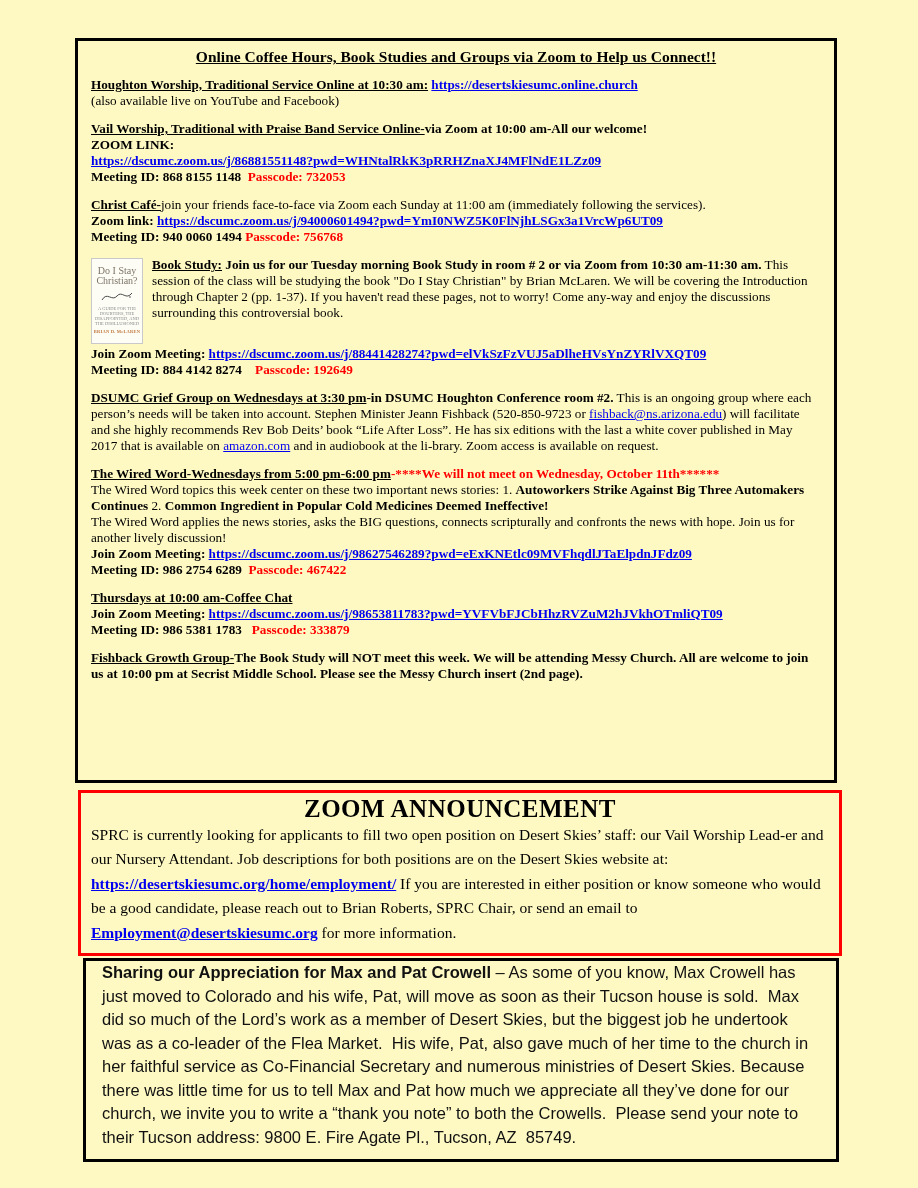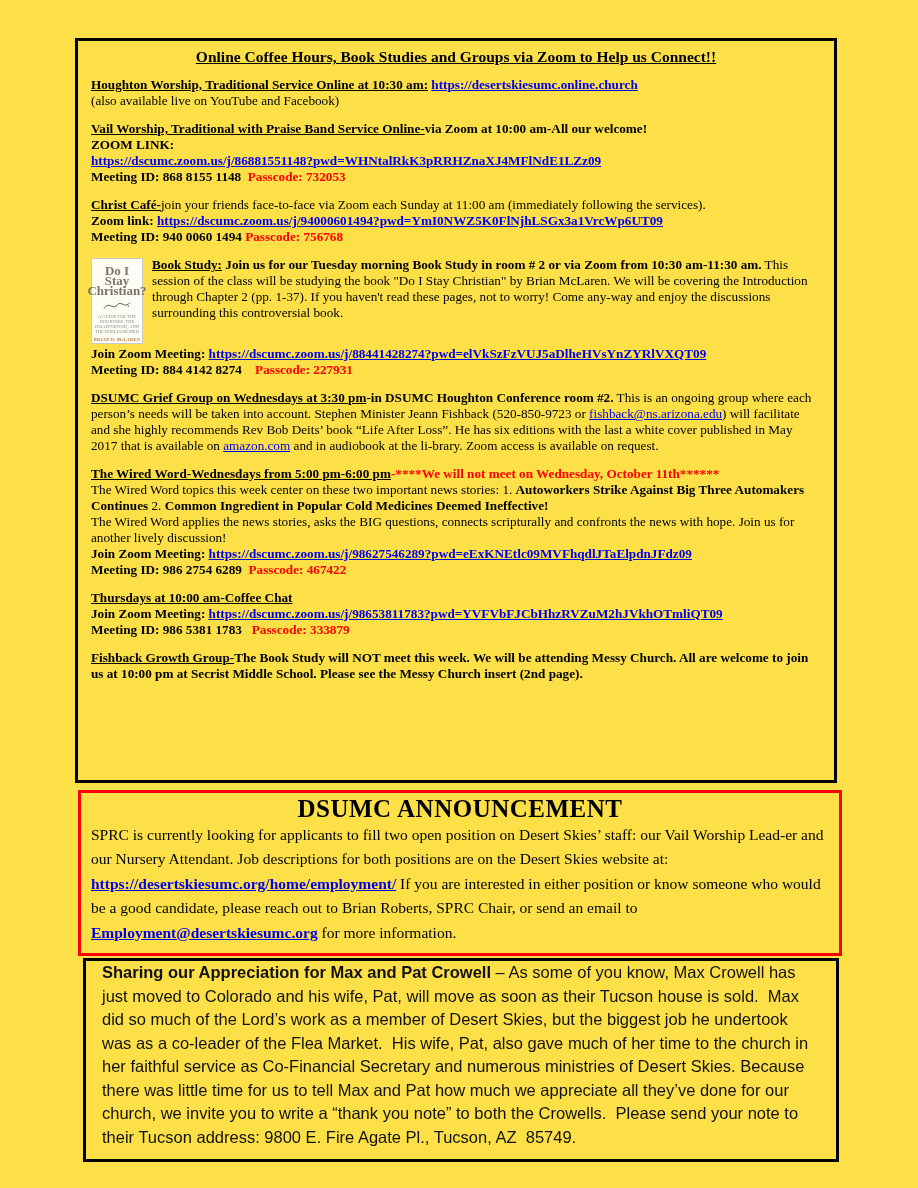--- a/index.html
+++ b/index.html
@@ -3,7 +3,7 @@
 <meta charset="utf-8">
 <style>
   html,body{margin:0;padding:0;background:#ffffff;}
-  .page{position:relative;width:918px;height:1188px;background:#fde047;overflow:hidden;
+  .page{position:relative;width:918px;height:1188px;background:#fef9c3;overflow:hidden;
         font-family:"Liberation Serif",serif;color:#000;}
 
   

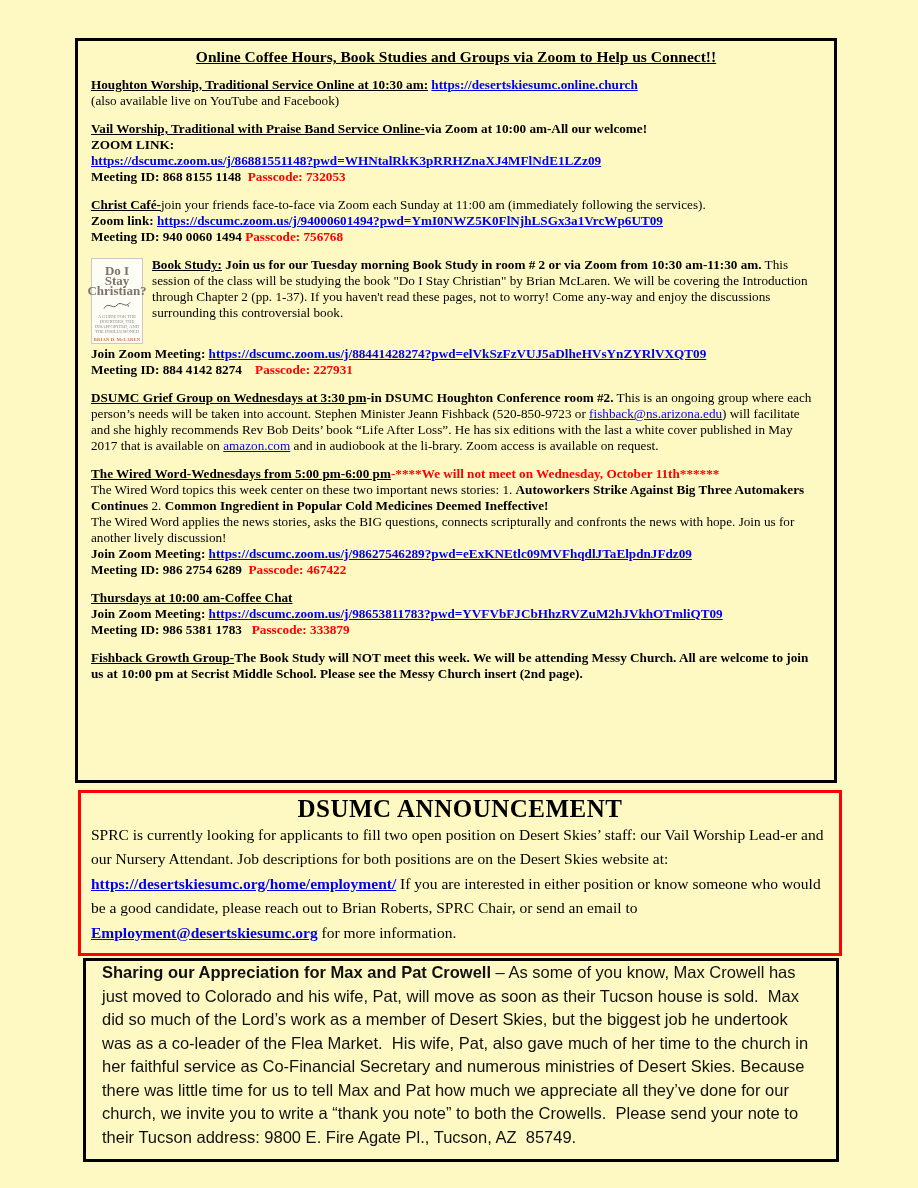--- a/index.html
+++ b/index.html
@@ -26,7 +26,7 @@
   .bookcover{float:left;width:52px;height:86px;border:1px solid #c9c9c9;
              background:#fdfdf6;margin:1px 9px 2px 0;display:flex;flex-direction:column;
              align-items:center;box-sizing:border-box;text-align:center;}
-  .bc-t1,.bc-t2{font-size:13px;line-height:10px;color:#7d7467;font-weight:bold;}
+  .bc-t1,.bc-t2{font-size:10px;line-height:10px;color:#7d7467;}
   .bc-t1{margin-top:7px;}
   .bc-sig{margin:3px 0 2px;}
   .bc-sub{font-size:4.5px;line-height:5px;color:#8b8b8b;padding:0 3px;}

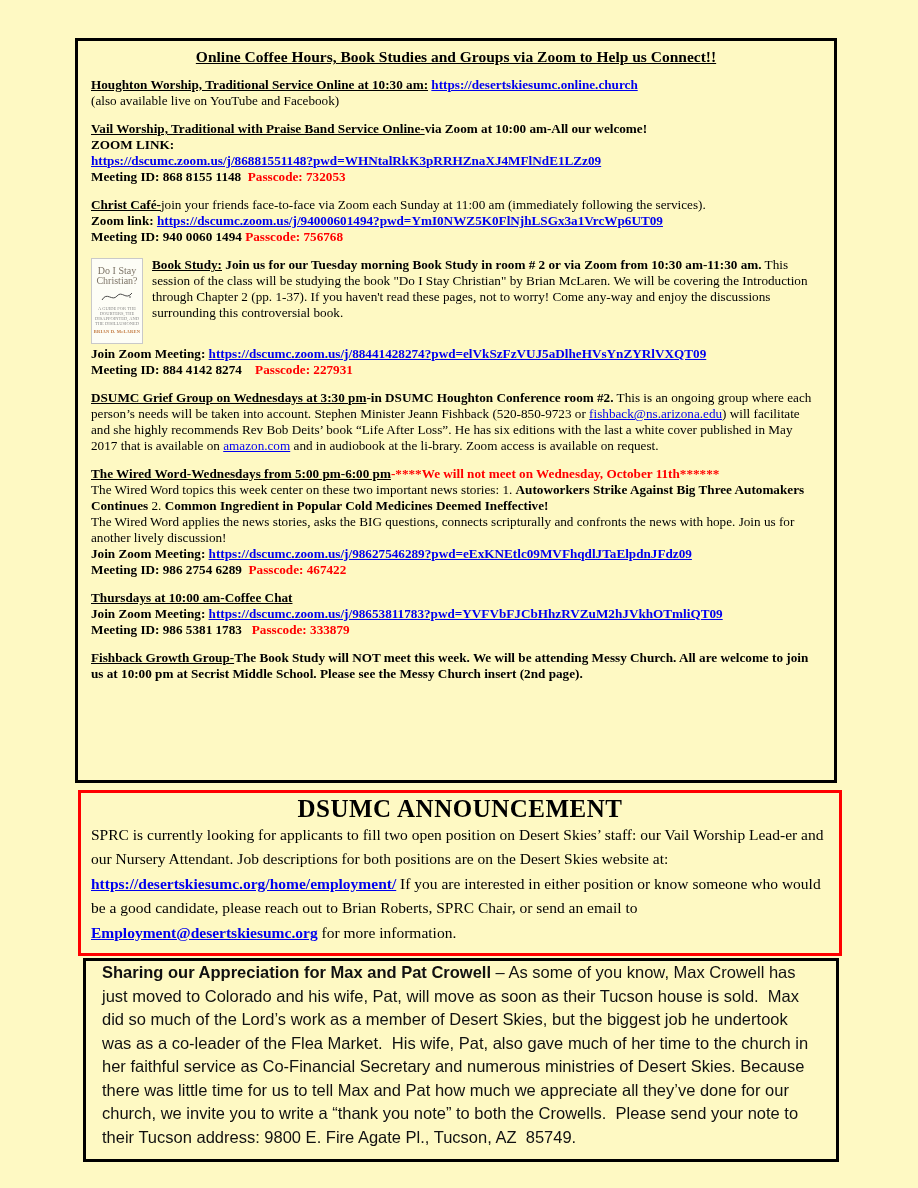--- a/index.html
+++ b/index.html
@@ -68,7 +68,7 @@
           <span class="bc-sub">A GUIDE FOR THE DOUBTERS, THE DISAPPOINTED, AND THE DISILLUSIONED</span>
           <span class="bc-auth">BRIAN D. McLAREN</span>
         </span><span><span class="b u">Book Study:</span><span class="b"> Join us for our Tuesday morning Book Study in room # 2 or via Zoom from 10:30 am-11:30 am.</span><span> This session of the class will be studying the book "Do I Stay Christian" by Brian McLaren. We will be covering the Introduction through Chapter 2 (pp. 1-37). If you haven't read these pages, not to worry! Come any-way and enjoy the discussions surrounding this controversial book.</span></span></p>
-    <p class="para clear"><span class="b">Join Zoom Meeting: </span><span class="link">https://dscumc.zoom.us/j/88441428274?pwd=elVkSzFzVUJ5aDlheHVsYnZYRlVXQT09</span><br><span class="b">Meeting ID: 884 4142 8274&nbsp; &nbsp; </span><span class="red">Passcode: 227931</span></p>
+    <p class="para clear"><span class="b">Join Zoom Meeting: </span><span class="link">https://dscumc.zoom.us/j/88441428274?pwd=elVkSzFzVUJ5aDlheHVsYnZYRlVXQT09</span><br><span class="b">Meeting ID: 884 4142 8274&nbsp; &nbsp; </span><span class="red">Passcode: 192649</span></p>
     <p class="para"><span class="b u">DSUMC Grief Group on Wednesdays at 3:30 pm</span><span class="b">-in DSUMC Houghton Conference room #2.</span><span> This is an ongoing group where each person’s needs will be taken into account. Stephen Minister Jeann Fishback (520-850-9723 or </span><span class="lkn">fishback@ns.arizona.edu</span><span>) will facilitate and she highly recommends Rev Bob Deits’ book “Life After Loss”. He has six editions with the last a white cover published in May 2017 that is available on </span><span class="lkn">amazon.com</span><span> and in audiobook at the li-brary. Zoom access is available on request.</span></p>
     <p class="para"><span class="b u">The Wired Word-Wednesdays from 5:00 pm-6:00 pm</span><span class="red">-****We will not meet on Wednesday, October 11th******</span><br><span>The Wired Word topics this week center on these two important news stories: 1. </span><span class="b">Autoworkers Strike Against Big Three Automakers Continues</span><span> 2. </span><span class="b">Common Ingredient in Popular Cold Medicines Deemed Ineffective!</span><br><span>The Wired Word applies the news stories, asks the BIG questions, connects scripturally and confronts the news with hope. Join us for another lively discussion!</span><br><span class="b">Join Zoom Meeting: </span><span class="link">https://dscumc.zoom.us/j/98627546289?pwd=eExKNEtlc09MVFhqdlJTaElpdnJFdz09</span><br><span class="b">Meeting ID: 986 2754 6289&nbsp; </span><span class="red">Passcode: 467422</span></p>
     <p class="para"><span class="b u">Thursdays at 10:00 am-Coffee Chat</span><br><span class="b">Join Zoom Meeting: </span><span class="link">https://dscumc.zoom.us/j/98653811783?pwd=YVFVbFJCbHhzRVZuM2hJVkhOTmliQT09</span><br><span class="b">Meeting ID: 986 5381 1783&nbsp; &nbsp;</span><span class="red">Passcode: 333879</span></p>

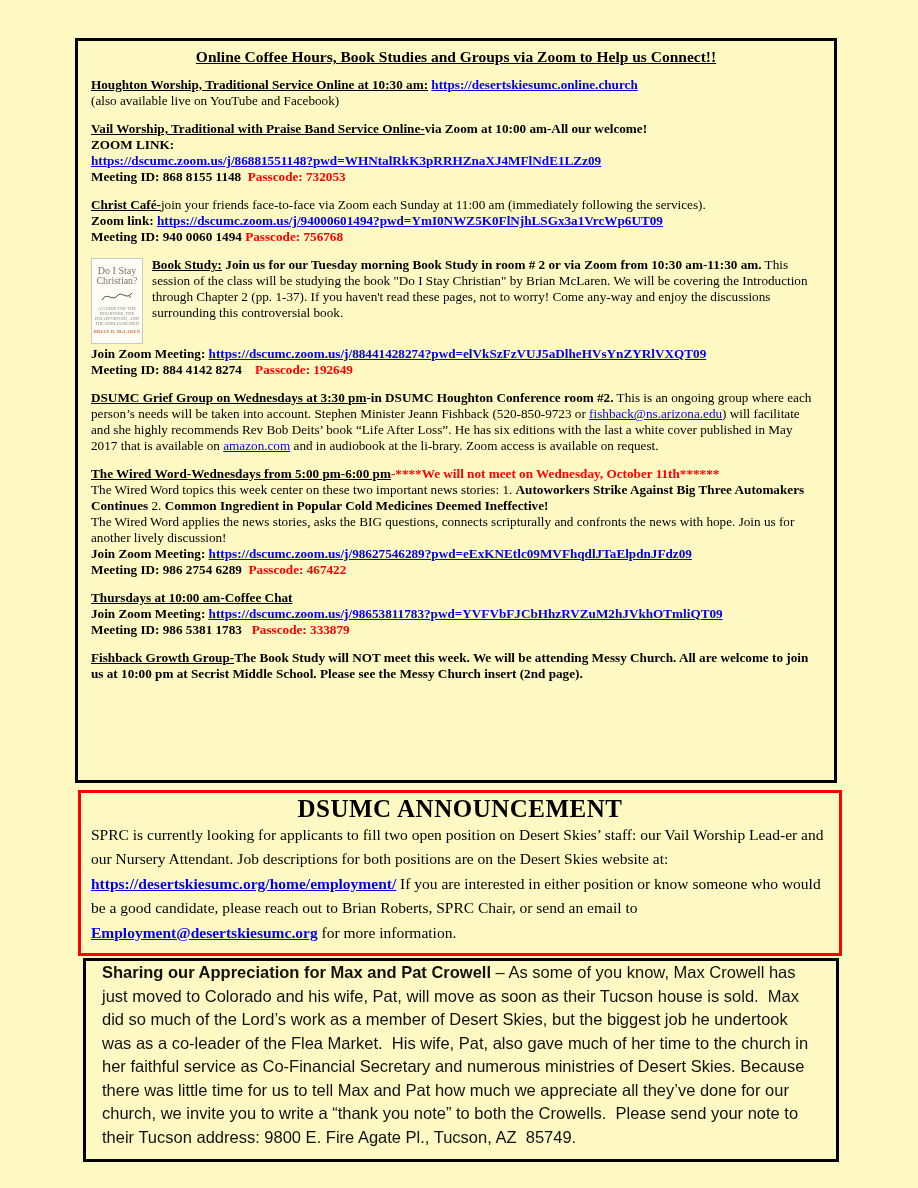--- a/index.html
+++ b/index.html
@@ -76,7 +76,7 @@
   </section>
 
   <section class="sprc">
-    <h2 class="sprc-title">DSUMC ANNOUNCEMENT</h2>
+    <h2 class="sprc-title">ZOOM ANNOUNCEMENT</h2>
     <p class="sprc-body"><span>SPRC is currently looking for applicants to fill two open position on Desert Skies’ staff: our Vail Worship Lead-er and our Nursery Attendant. Job descriptions for both positions are on the Desert Skies website at: </span><span class="link">https://desertskiesumc.org/home/employment/</span><span> If you are interested in either position or know someone who would be a good candidate, please reach out to Brian Roberts, SPRC Chair, or send an email to </span><span class="link">Employment@desertskiesumc.org</span><span> for more information.</span></p>
   </section>
 

